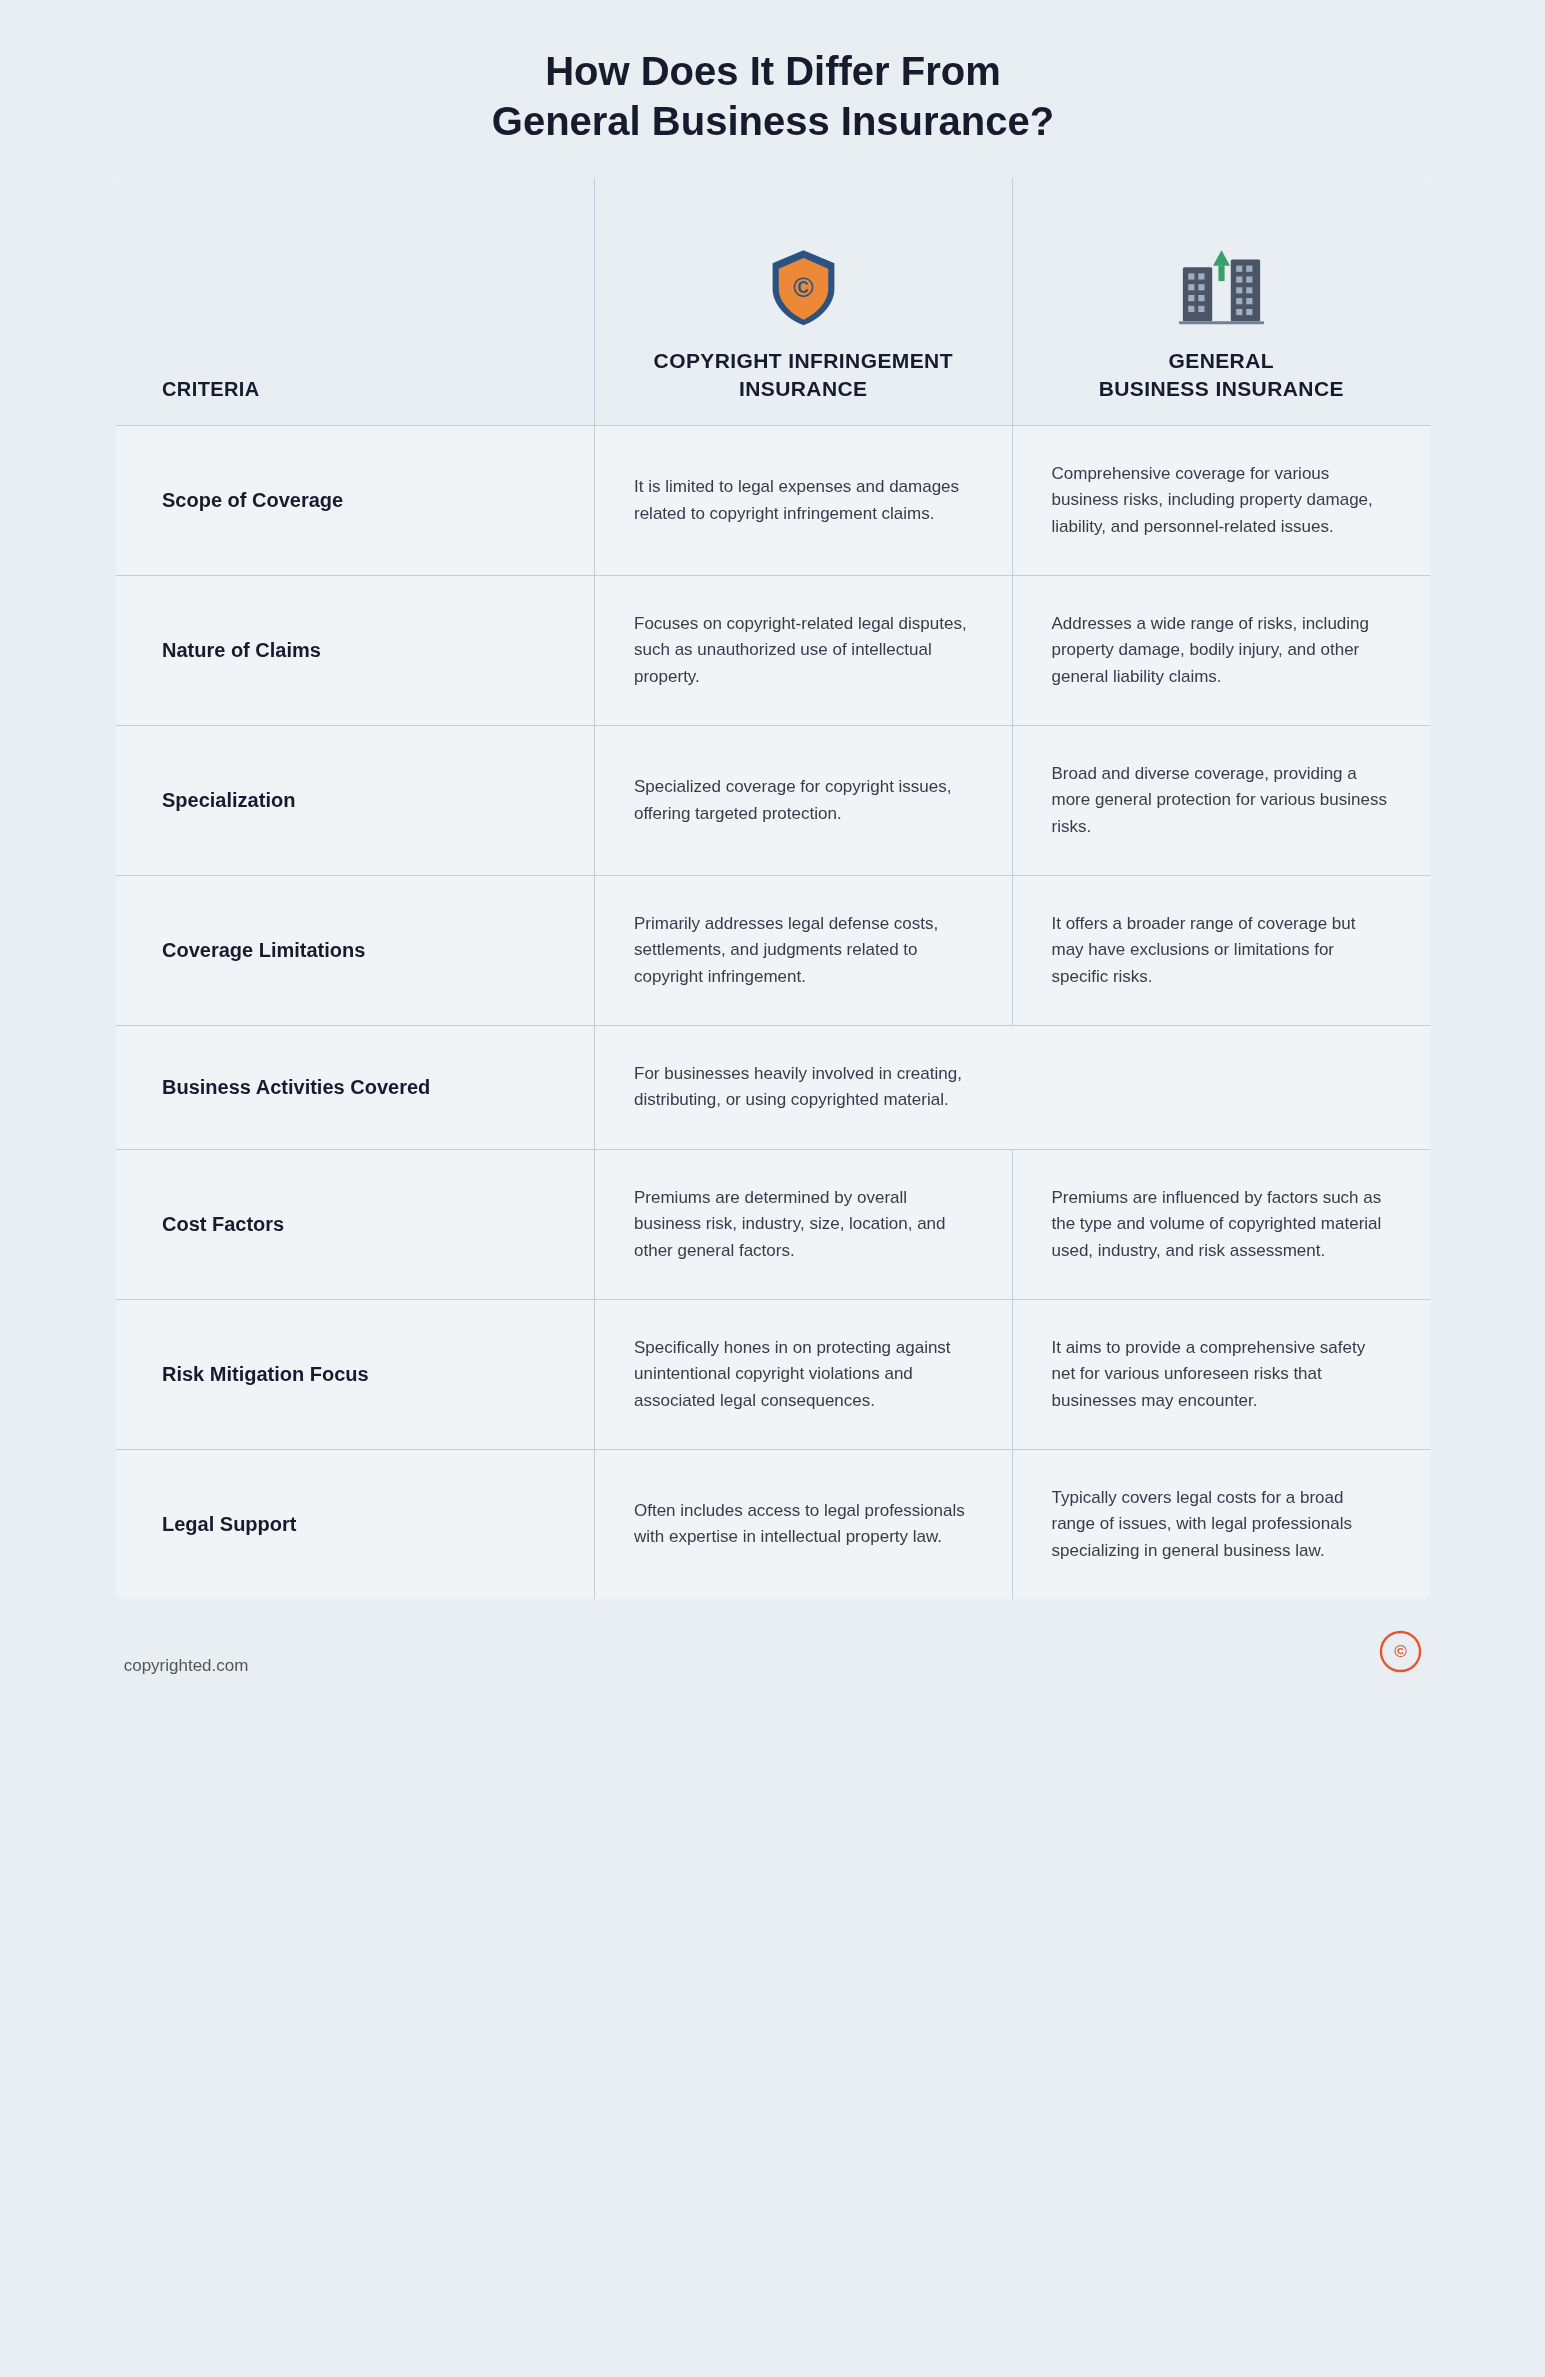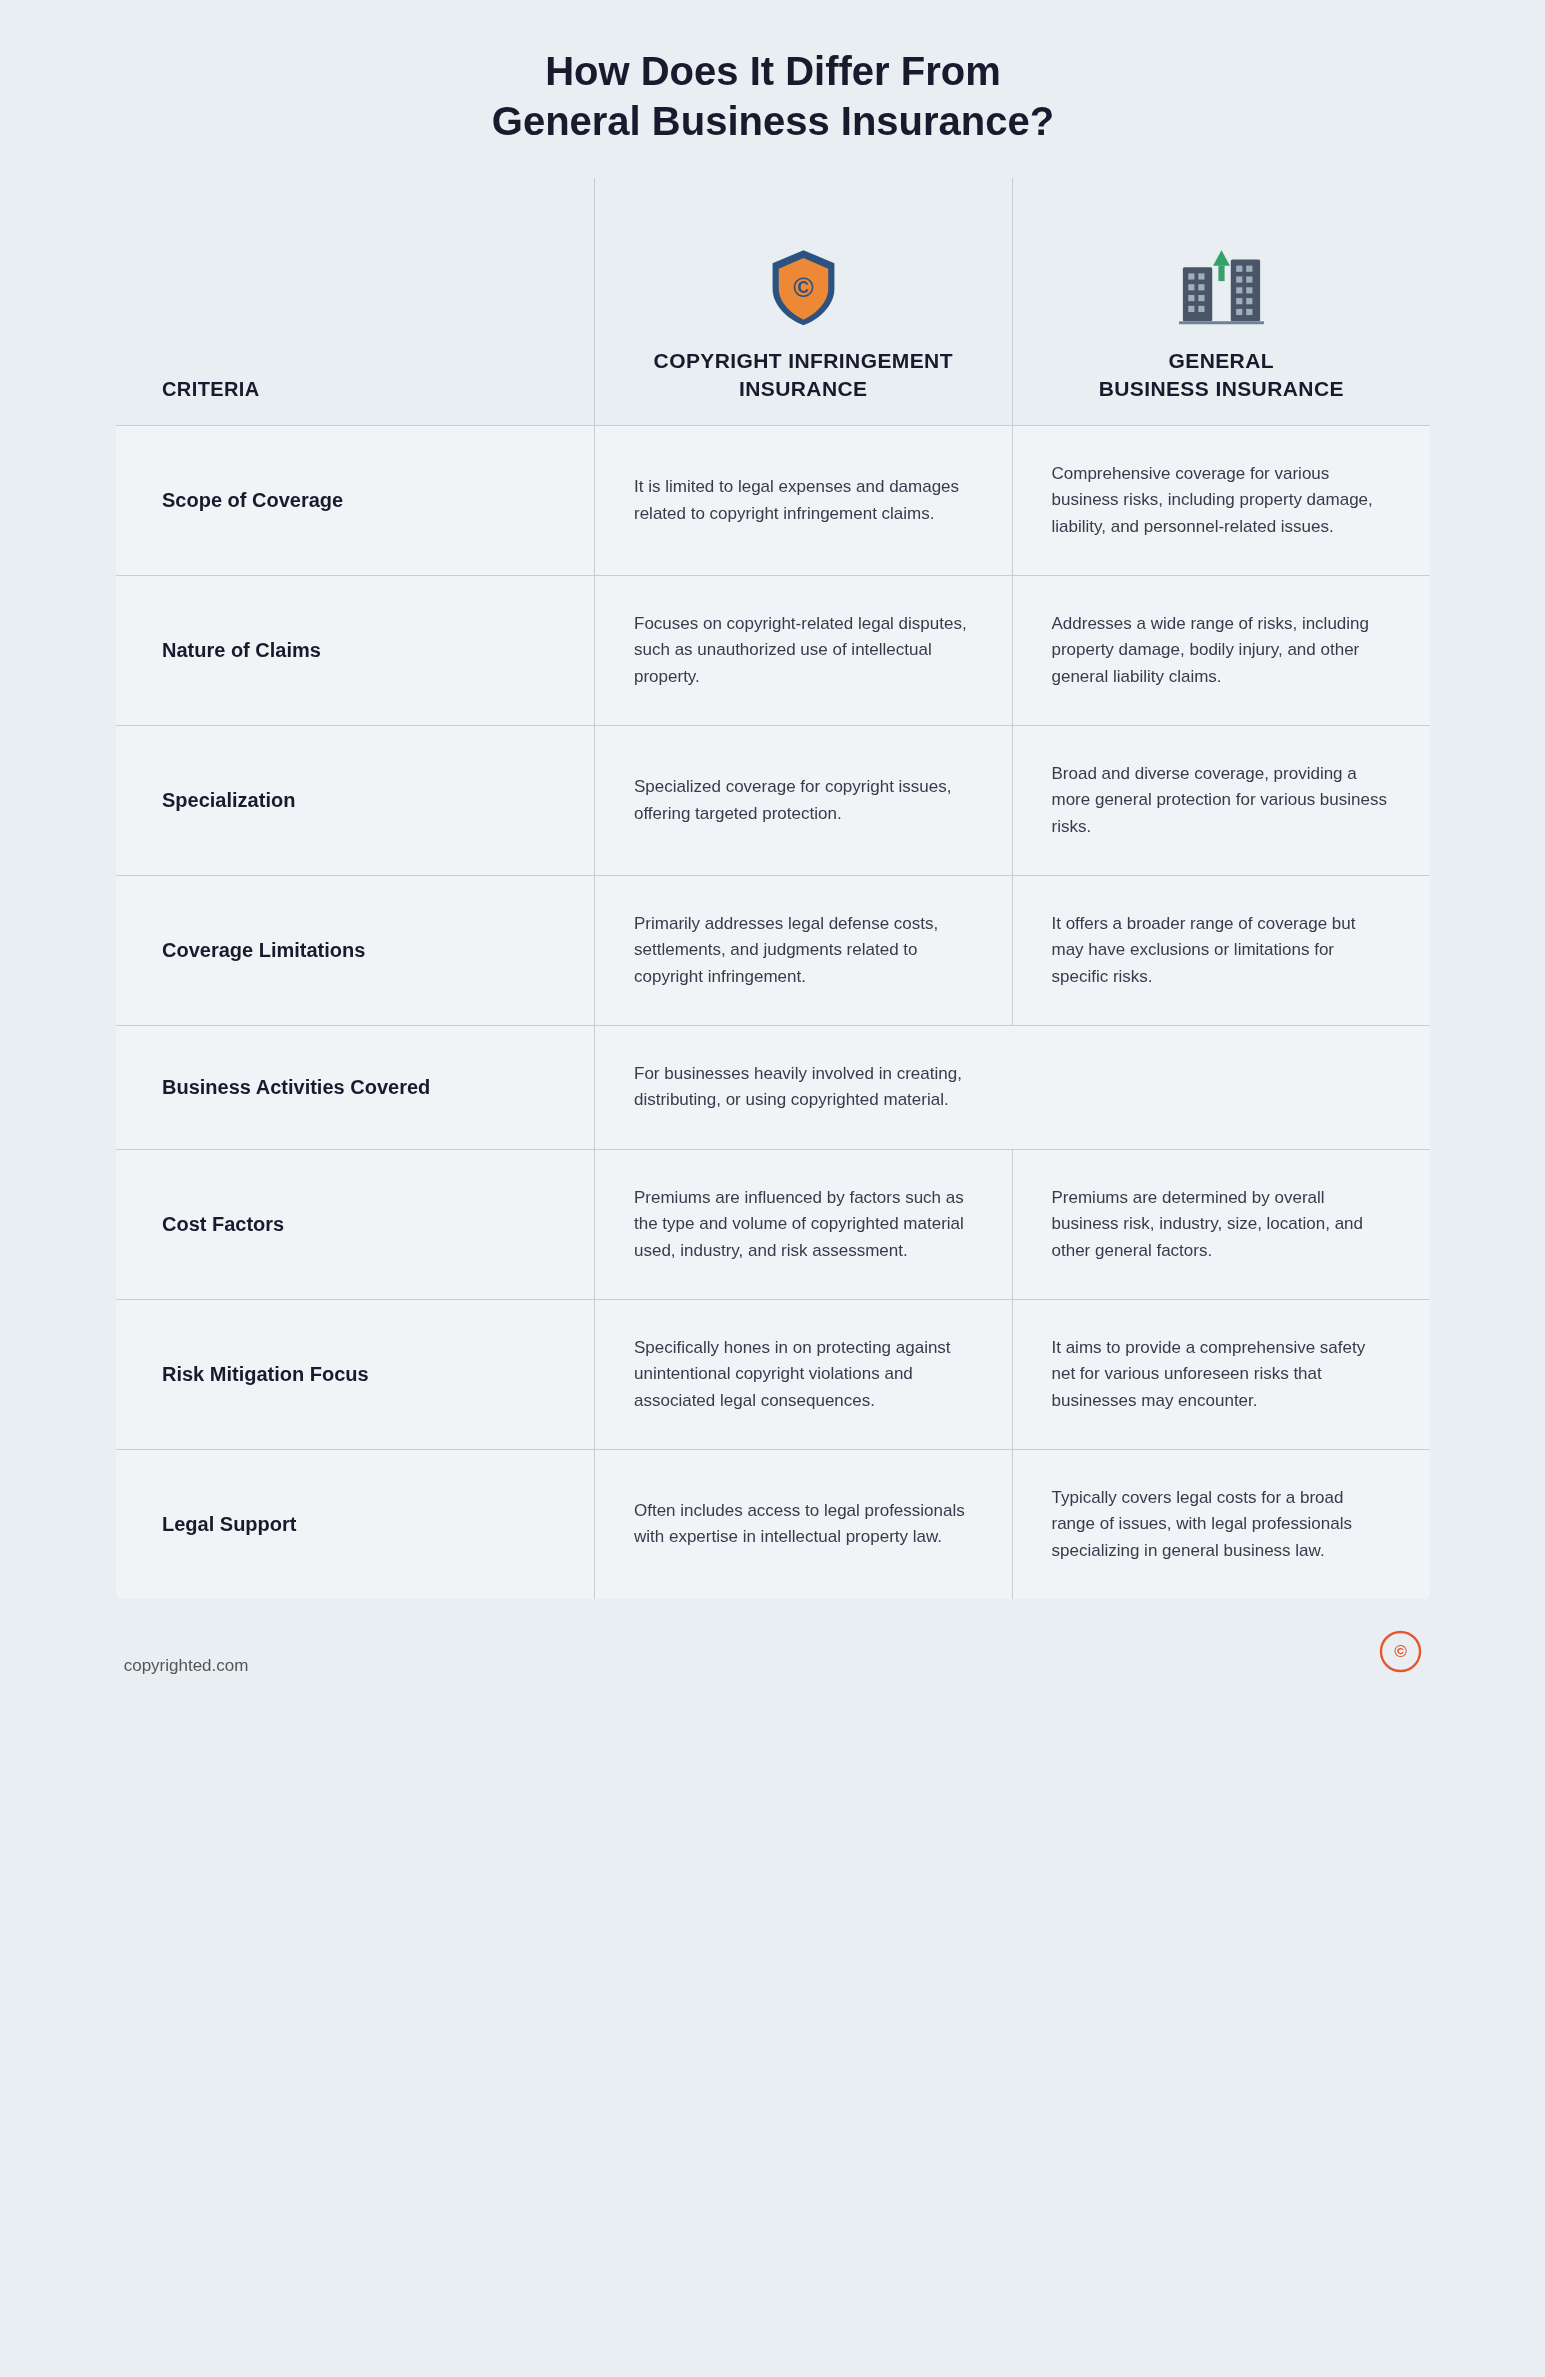--- a/index.html
+++ b/index.html
@@ -254,8 +254,8 @@
 
     <div class="table-row">
       <div class="row-cell criteria-cell">Cost Factors</div>
+      <div class="row-cell content-cell">Premiums are determined by overall business risk, industry, size, location, and other general factors.</div>
       <div class="row-cell content-cell">Premiums are influenced by factors such as the type and volume of copyrighted material used, industry, and risk assessment.</div>
-      <div class="row-cell content-cell">Premiums are determined by overall business risk, industry, size, location, and other general factors.</div>
     </div>
 
     <div class="table-row">

